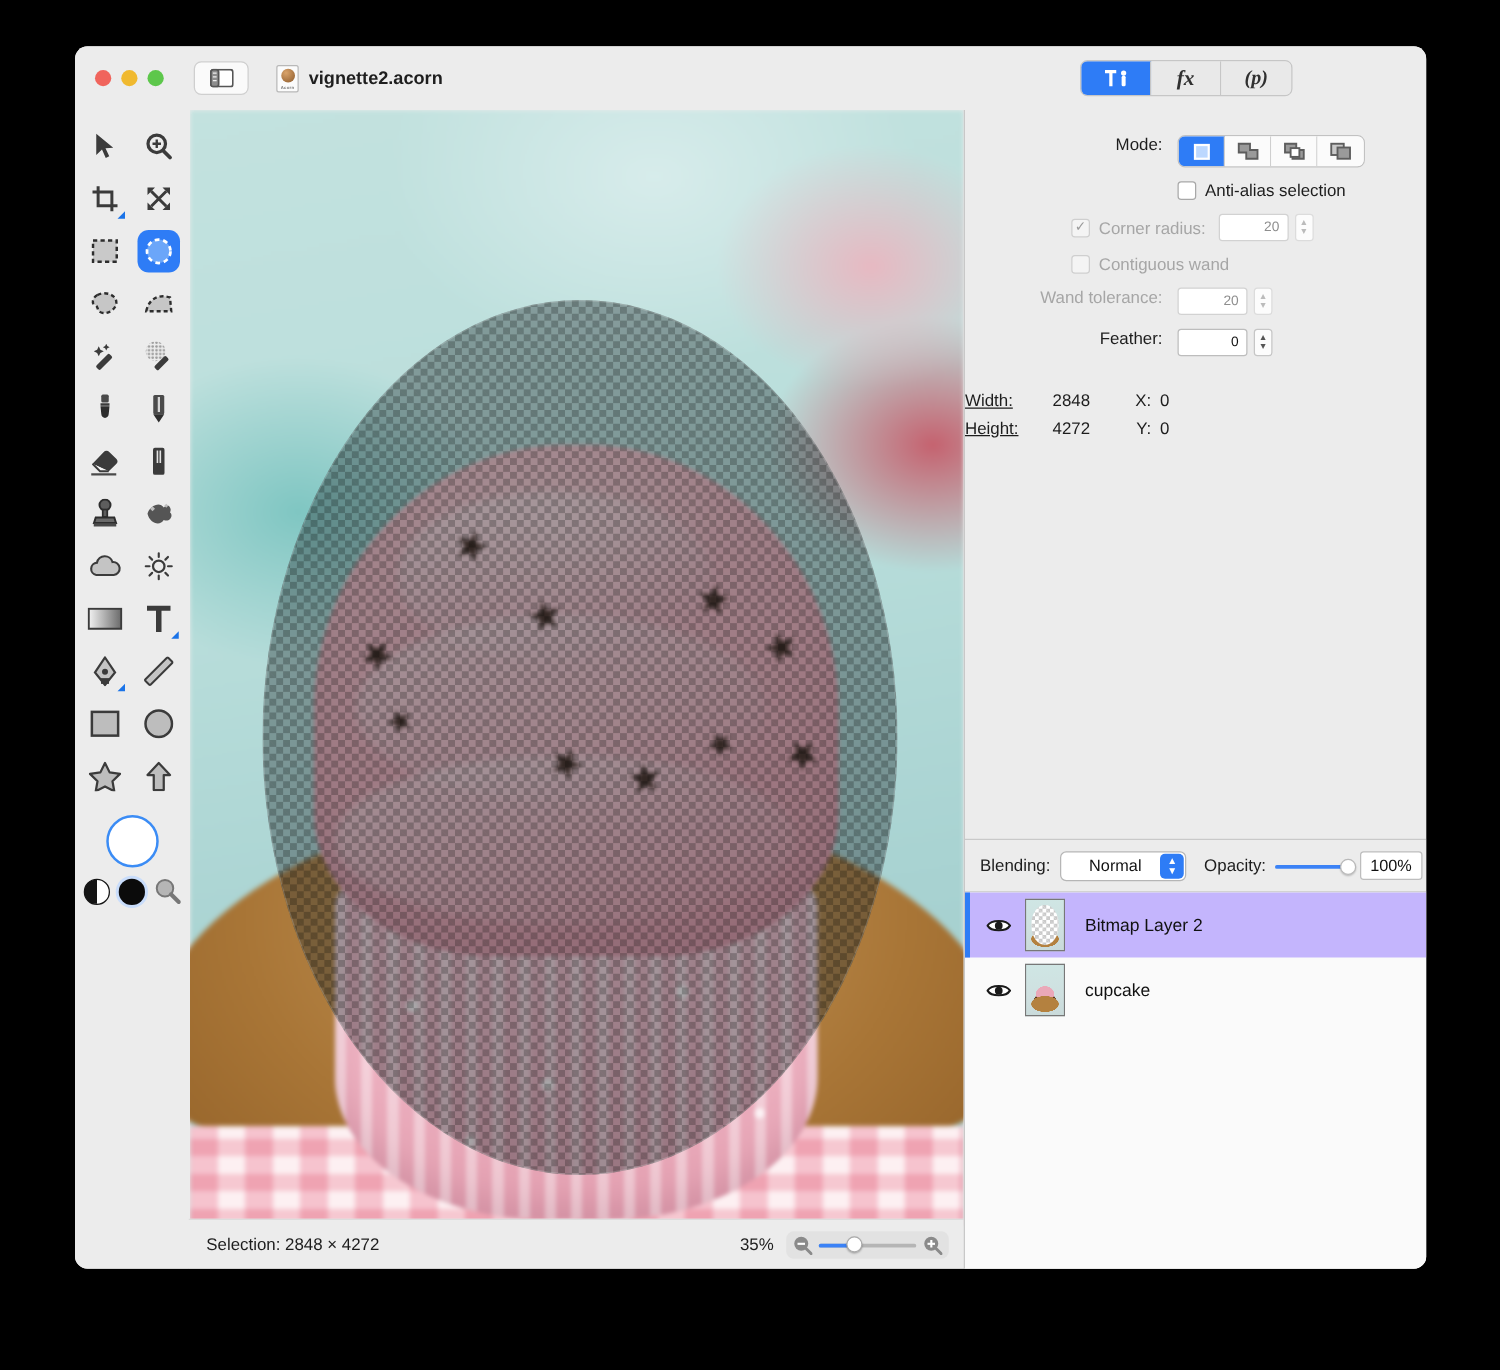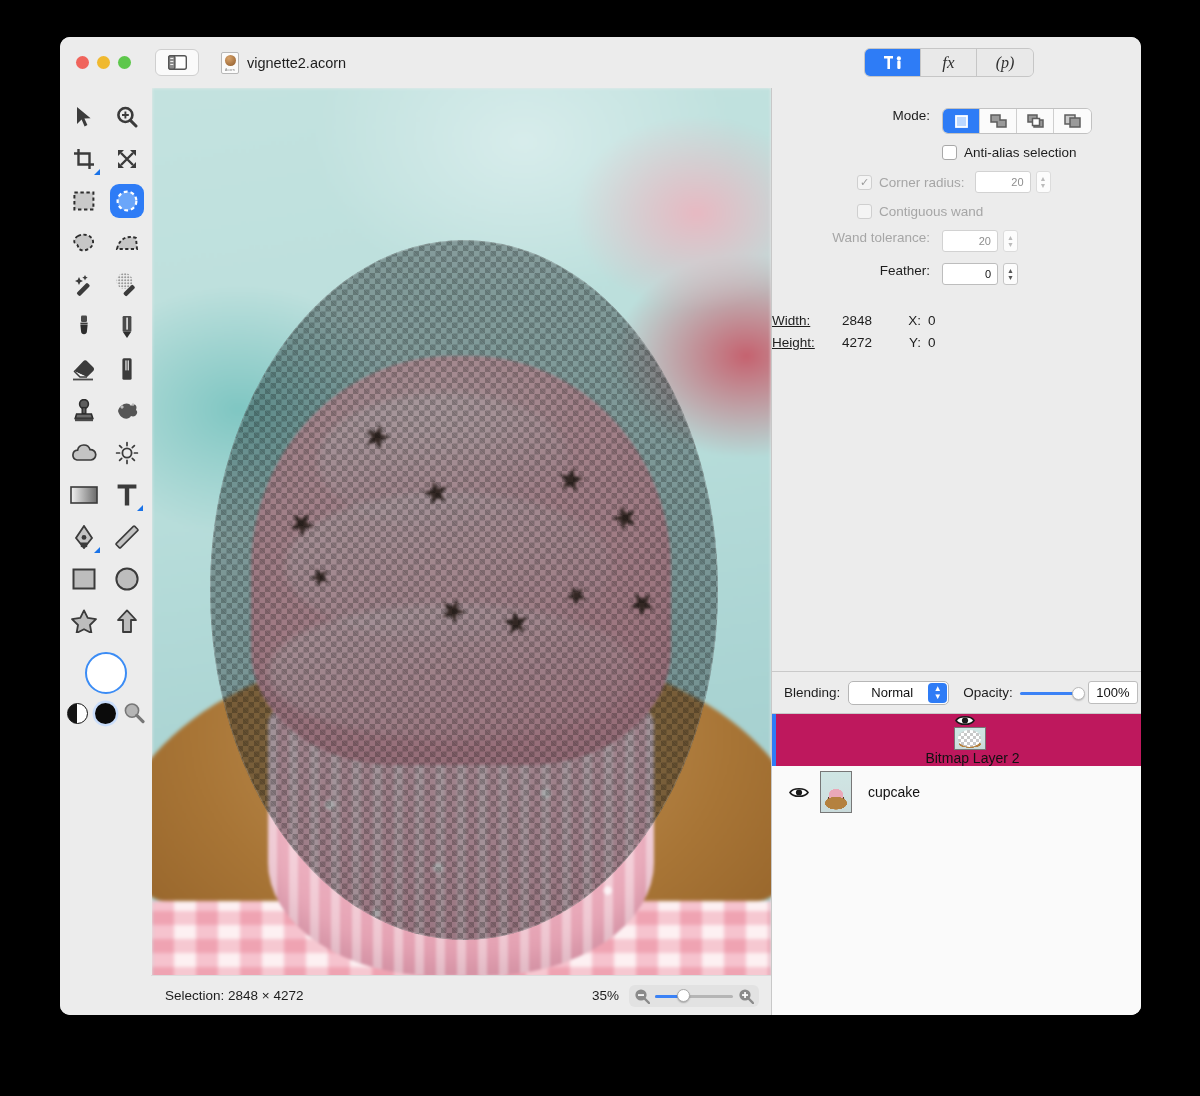--- a/index.html
+++ b/index.html
@@ -23,7 +23,7 @@
   .titlebar {
     position: absolute; left: 0; top: 0; right: 0; height: 51px;
     background: #ececec;
-    display: flex; align-items: center;
+    display: flex; align-items: center; font-weight: bold;
   }
   .traffic { display: flex; gap: 8px; margin-left: 16px; }
   .tl { width: 13px; height: 13px; border-radius: 50%; }

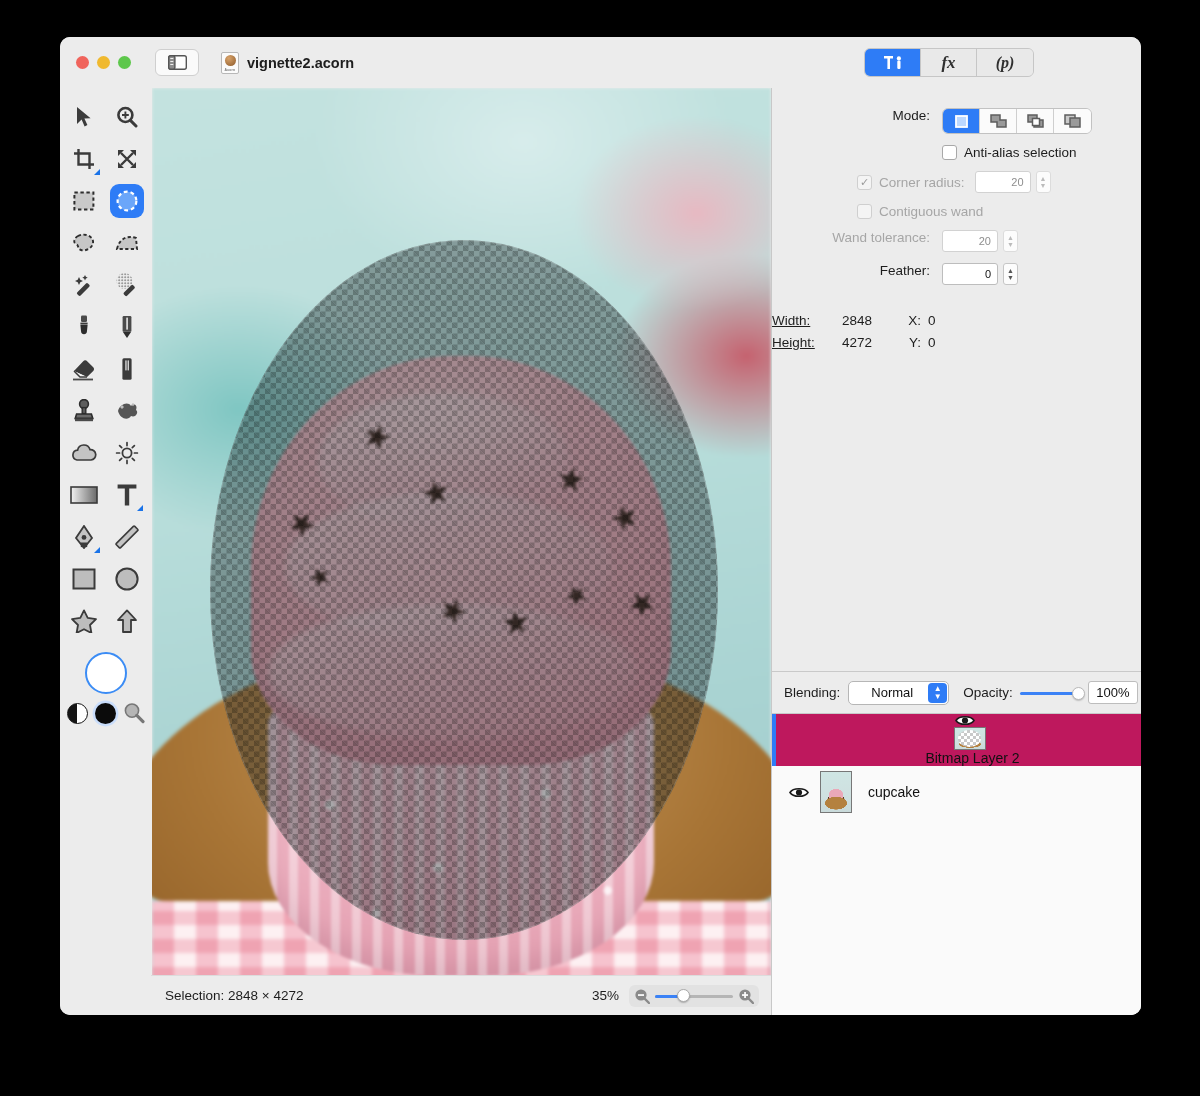--- a/index.html
+++ b/index.html
@@ -320,7 +320,7 @@
     height: 52px; display: flex; align-items: center; padding-left: 16px;
     position: relative;
   }
-  .layer.active { background: #be185d; flex-direction: column; }
+  .layer.active { background: #c4b5fd; }
   .layer.active::before {
     content: ""; position: absolute; left: 0; top: 0; bottom: 0; width: 4px; background: #2e7cf6;
   }

